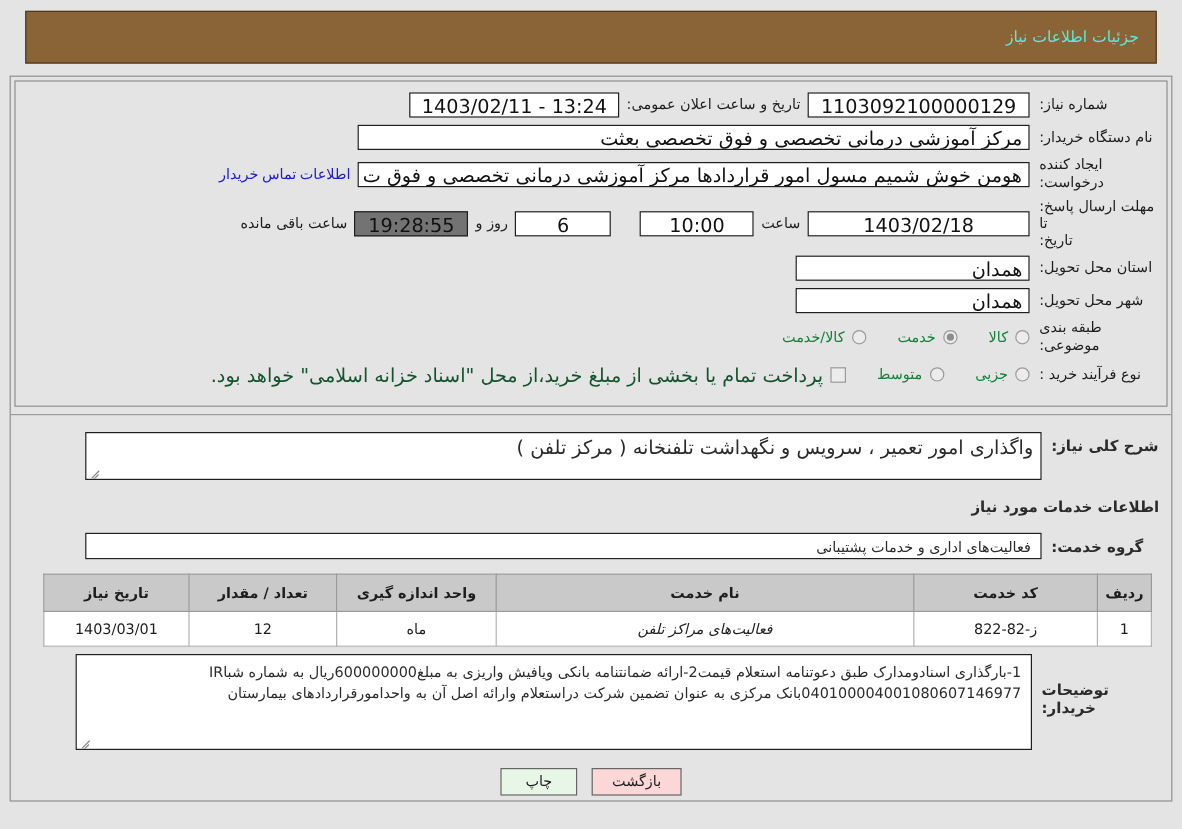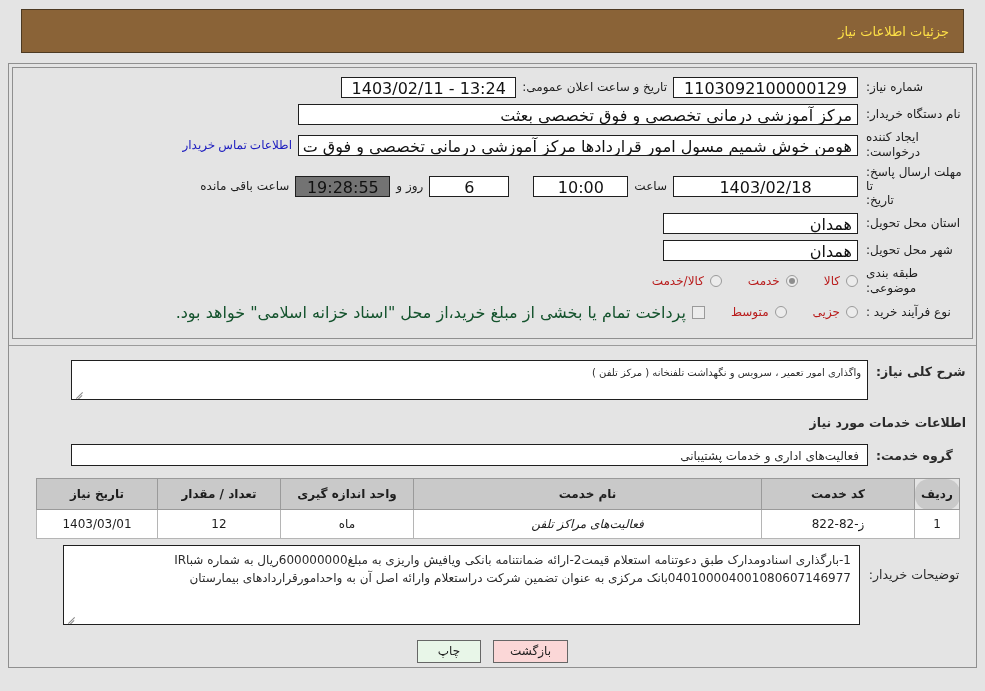--- a/index.html
+++ b/index.html
@@ -77,7 +77,7 @@
     box-sizing: border-box;
   }
   .header-title {
-    color: #fde047;
+    color: #5eead4;
     font-size: 13px;
     font-weight: normal;
   }

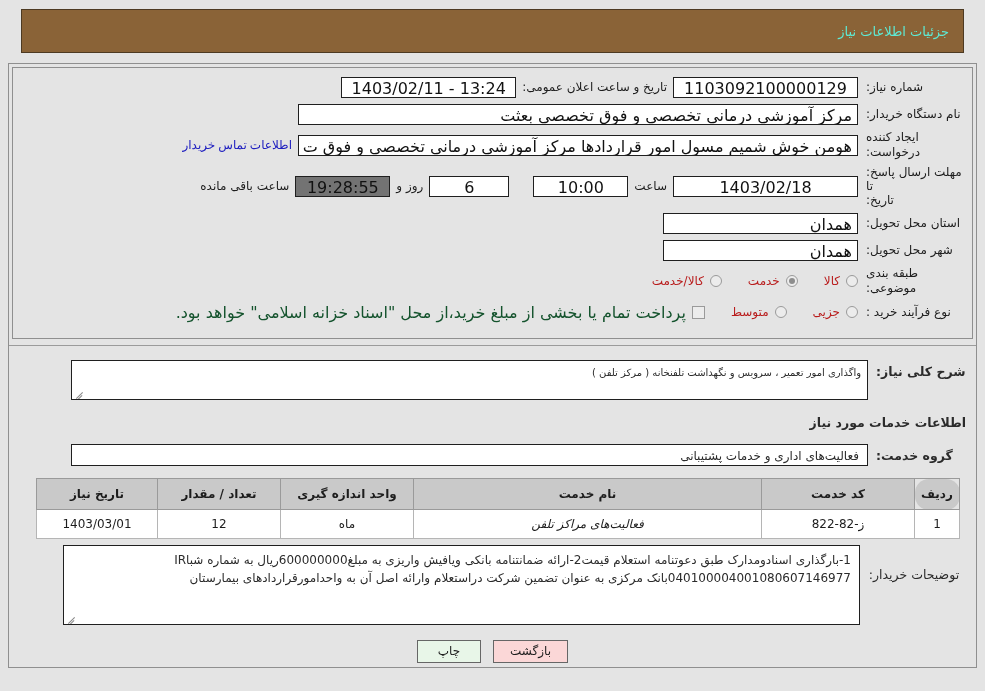--- a/index.html
+++ b/index.html
@@ -188,7 +188,7 @@
     border-radius: 50%;
     background: #8d8d8d;
   }
-  .radio-label { font-size: 12px; color: #b91c1c; }
+  .radio-label { font-size: 12px; color: #15803d; }
 
   .chk {
     width: 13px;

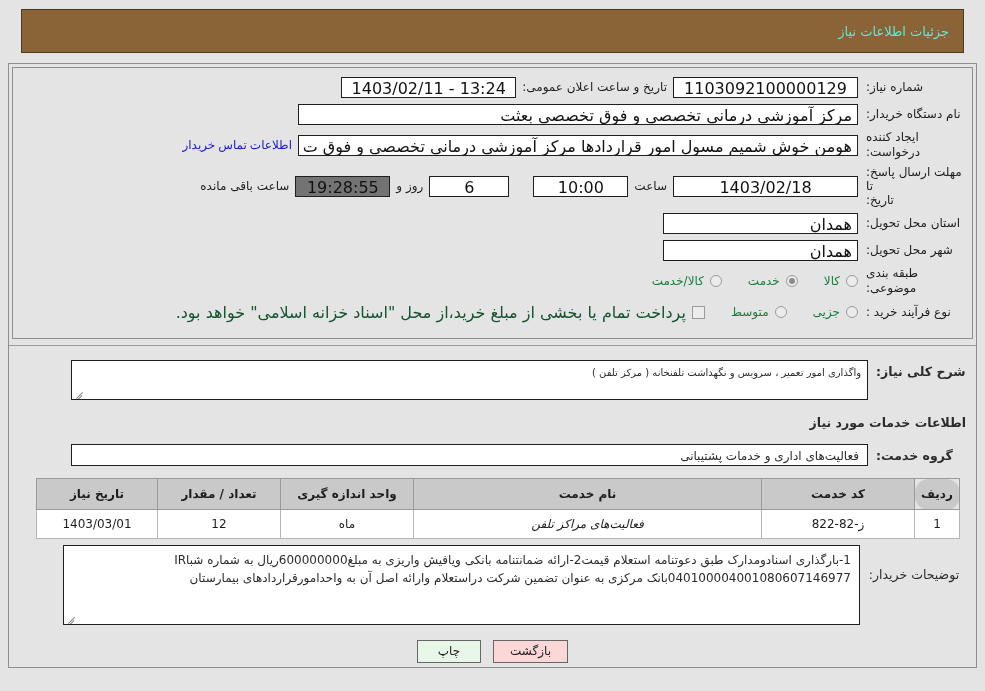--- a/index.html
+++ b/index.html
@@ -238,7 +238,7 @@
     height: 40px;
     padding: 4px 6px;
     box-sizing: border-box;
-    font-size: 10px;
+    font-size: 16px;
     position: relative;
     text-align: right;
     line-height: 16px;

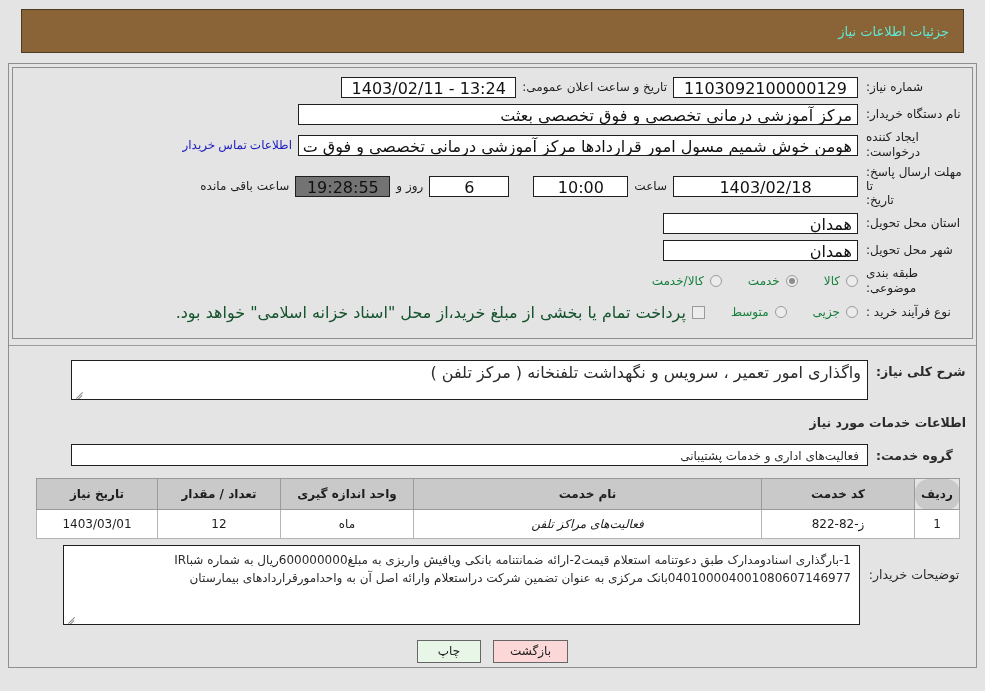--- a/index.html
+++ b/index.html
@@ -333,7 +333,7 @@
     font-size: 12px;
   }
   td.svc-name { color: #3b6b3b; font-style: italic; }
-  .c-radif { width: 42px; border-radius: 14px; }
+  .c-radif { width: 42px; }
   .c-code  { width: 150px; }
   .c-name  { width: 345px; }
   .c-unit  { width: 130px; }

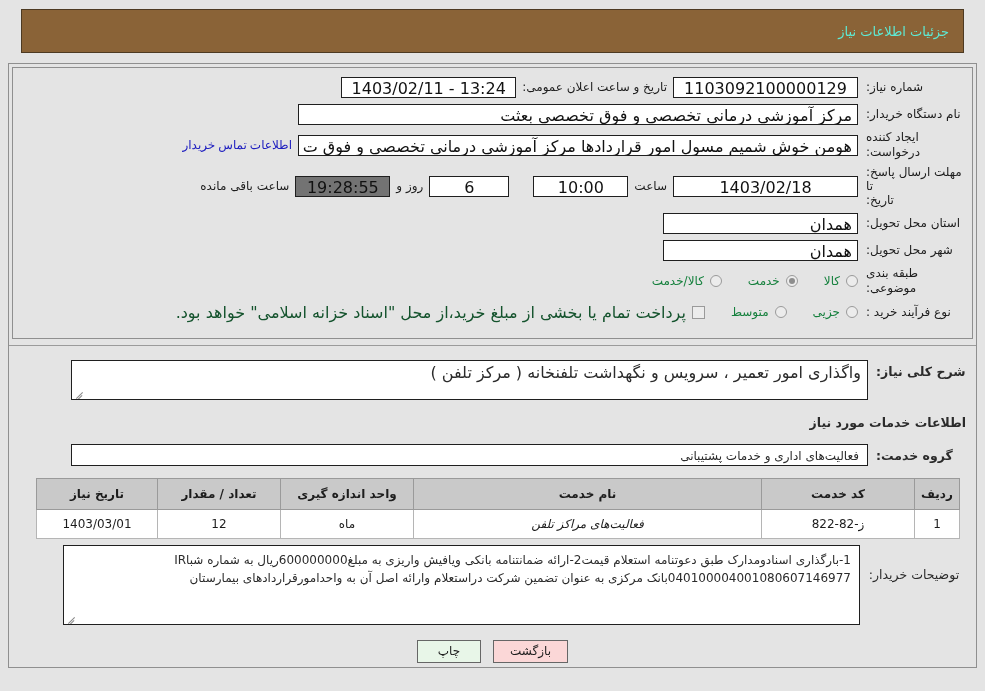--- a/index.html
+++ b/index.html
@@ -350,10 +350,10 @@
   .notes-lbl {
     width: 100px;
     min-width: 100px;
-    text-align: center;
+    text-align: left;
     padding-left: 8px;
     padding-top: 22px;
-    font-weight: normal;
+    font-weight: bold;
     font-size: 12.5px;
     box-sizing: border-box;
   }

